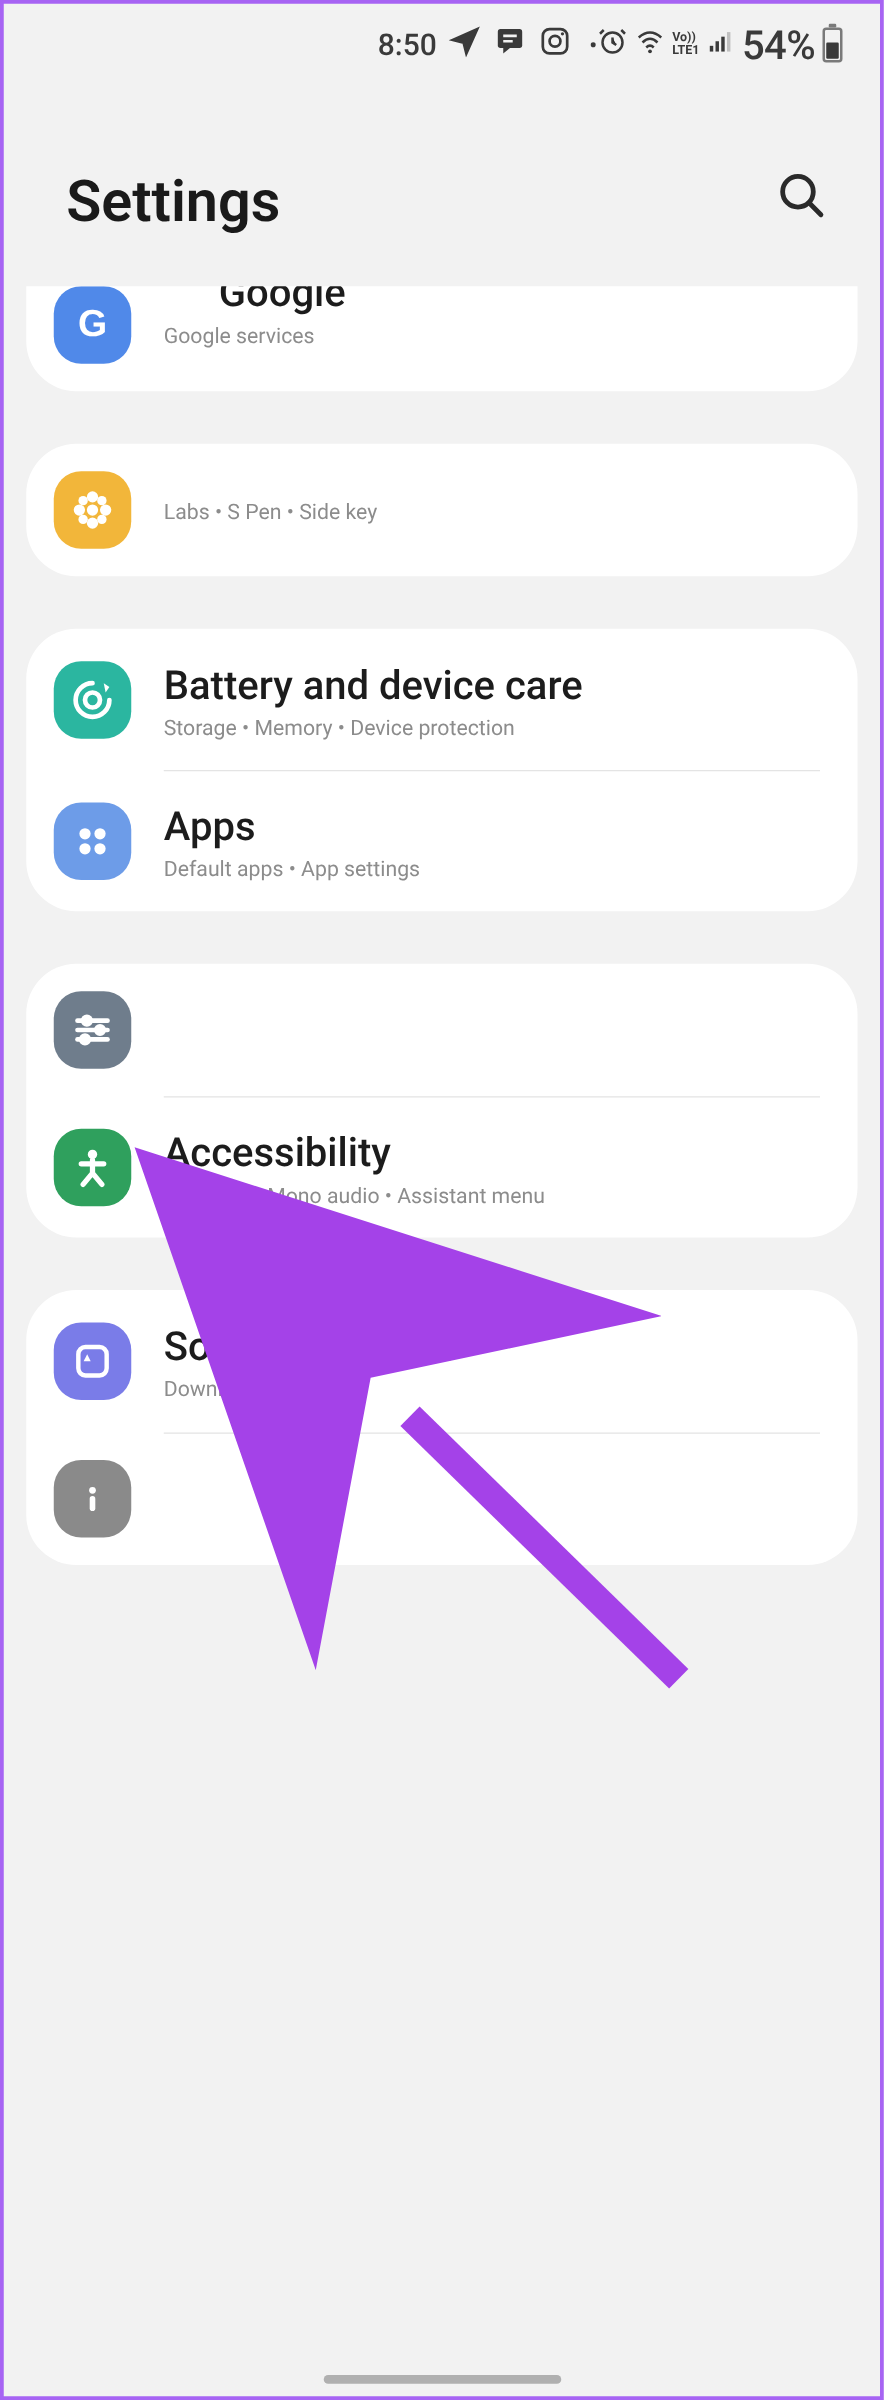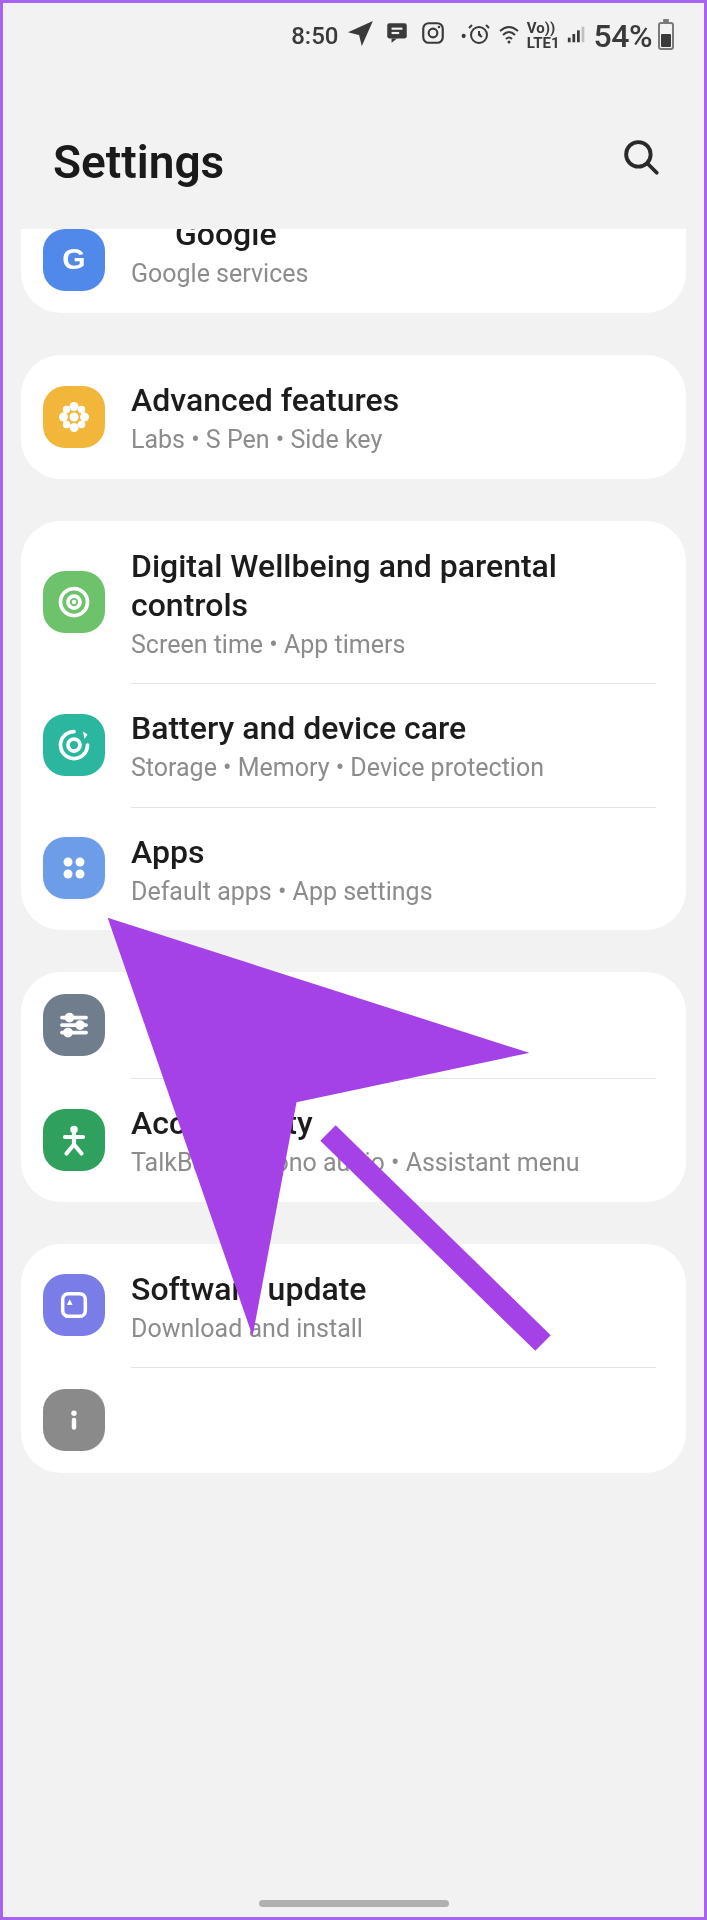--- a/index.html
+++ b/index.html
@@ -165,7 +165,7 @@
           <circle cx="12" cy="20" r="1.5" fill="#3a3a3a"></circle>
         </svg>
     </span>
-    <span style="font-size:15px;font-weight:700;line-height:1;color:#3a3a3a;">Vo))<br>LTE1</span>
+    <span style="font-size:10px;font-weight:700;line-height:1;color:#3a3a3a;">Vo))<br>LTE1</span>
     <span>
       <svg width="22" height="22" viewBox="0 0 24 24">
           <rect x="2" y="16" width="3" height="5" fill="#3a3a3a"></rect>

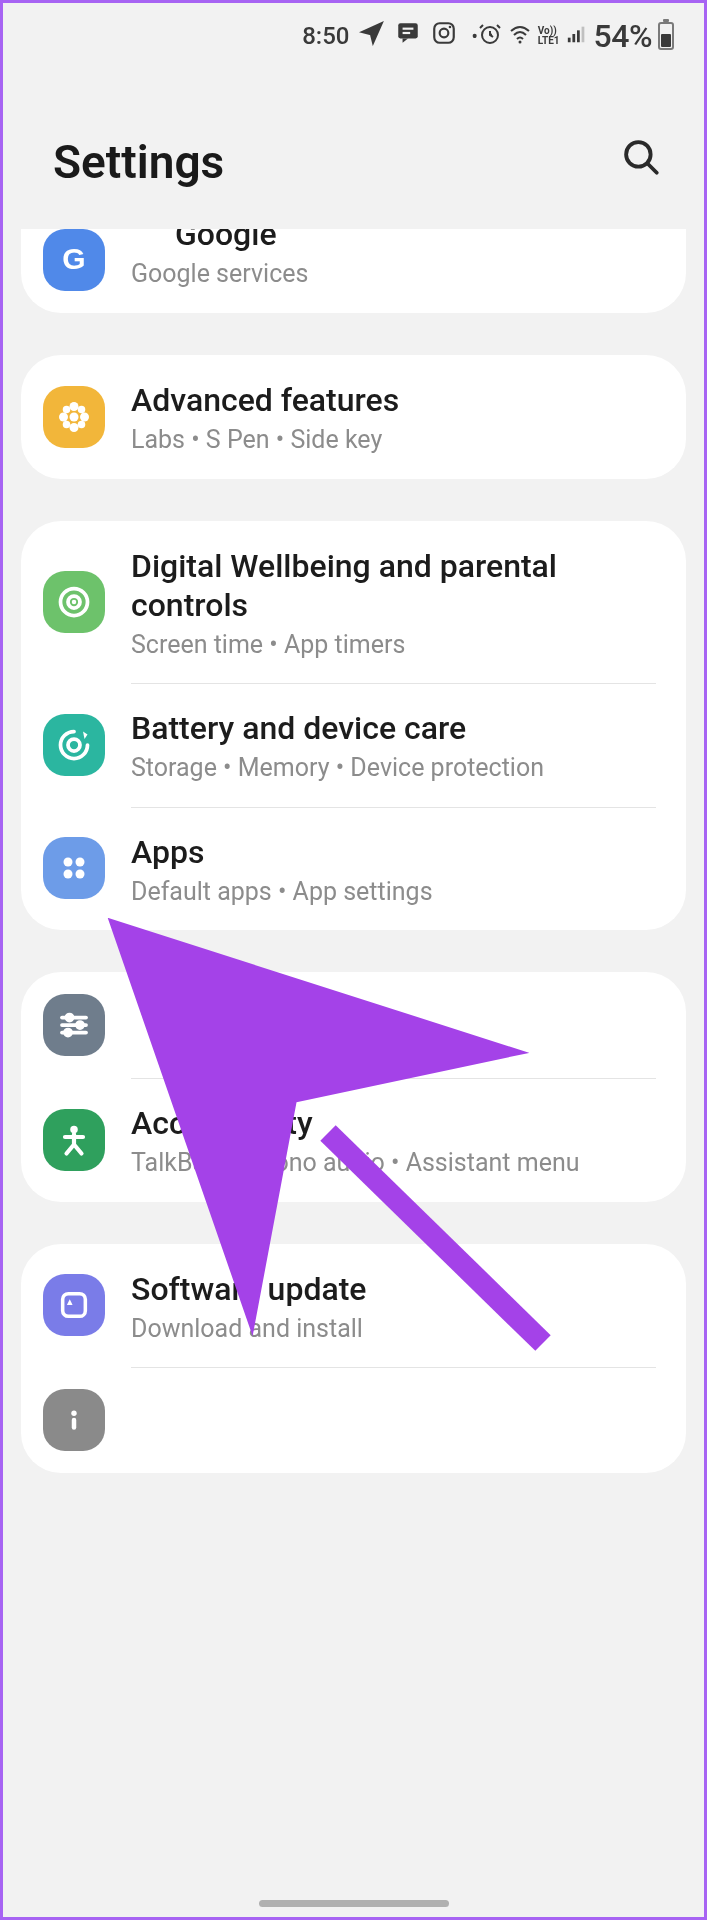--- a/index.html
+++ b/index.html
@@ -82,7 +82,7 @@
     margin-bottom: 4px;
   }
   .item-sub {
-    font-size: 25px;
+    font-size: 17px;
     color: #8c8c8c;
     line-height: 1.3;
   }

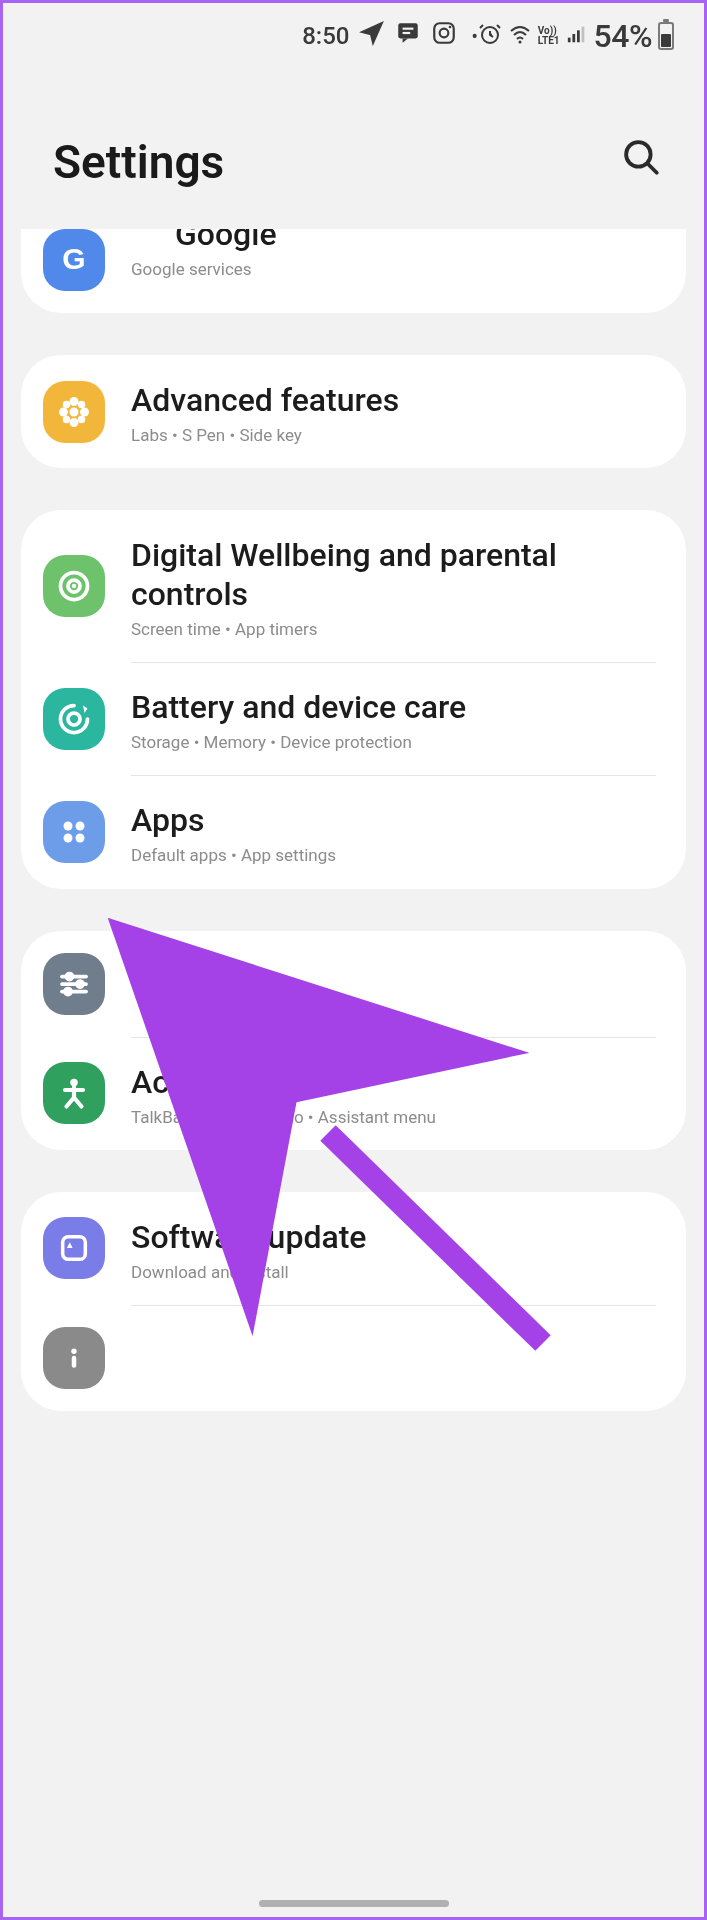--- a/index.html
+++ b/index.html
@@ -221,7 +221,6 @@
           </svg>
         </div>
         <div class="txt">
-          <div class="item-title">Advanced features</div>
           <div class="item-sub">Labs  •  S Pen  •  Side key</div>
         </div>
       </div>

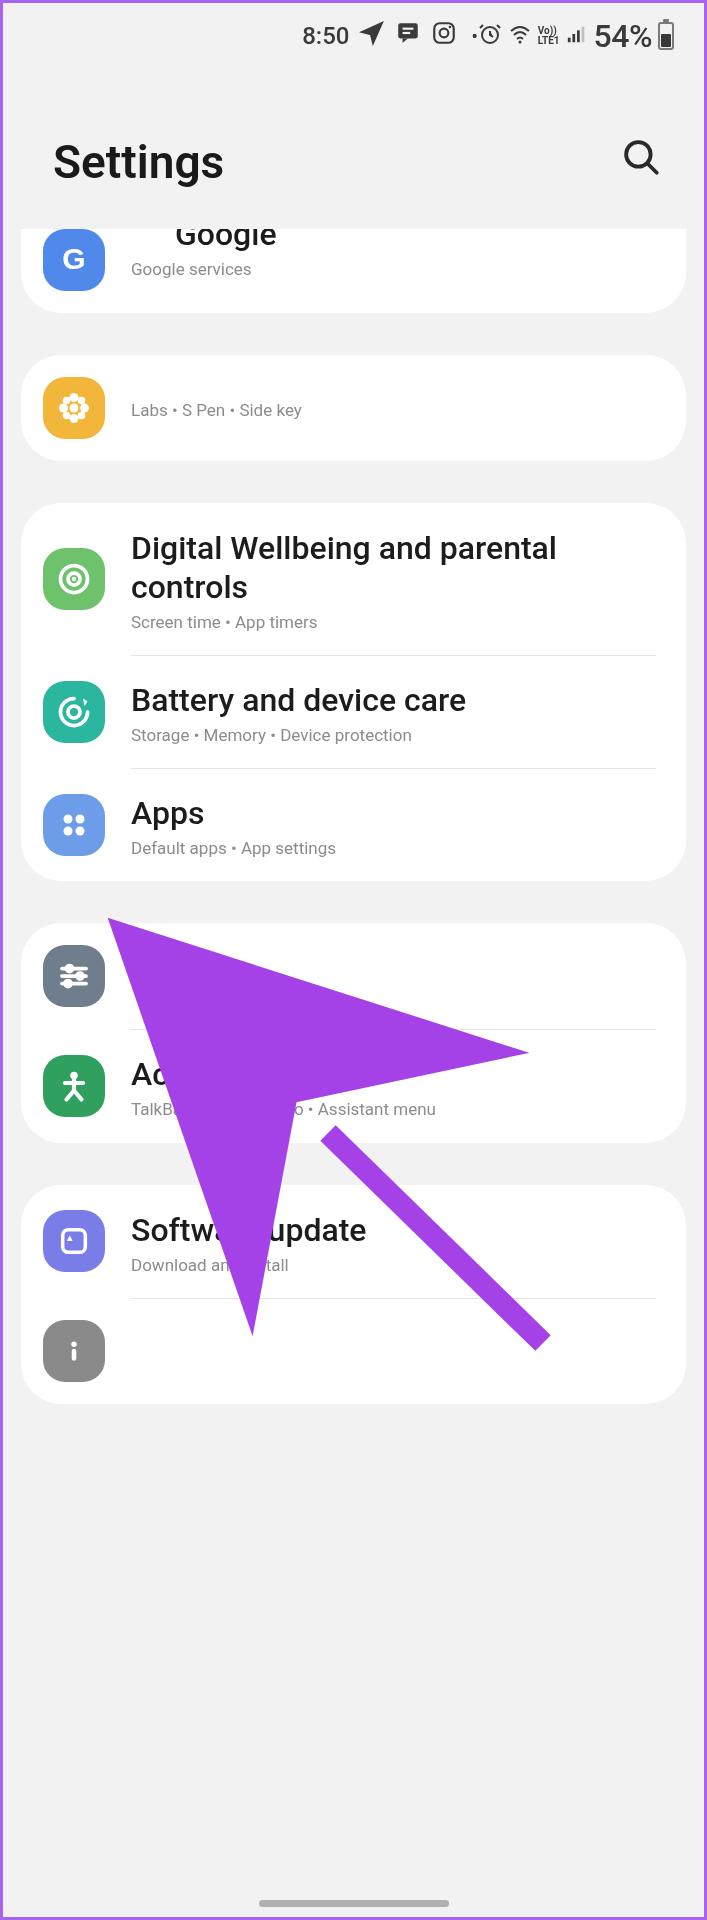--- a/index.html
+++ b/index.html
@@ -227,19 +227,6 @@
     </div>
     <div class="card">
       <div class="item">
-        <div class="icon-box" style="background: rgb(109, 194, 107);">
-          <svg width="36" height="36" viewBox="0 0 24 24" fill="none">
-            <circle cx="12" cy="12" r="9" stroke="#fff" stroke-width="2.5"></circle>
-            <circle cx="12" cy="12" r="4" fill="none" stroke="#fff" stroke-width="2.5"></circle>
-            <circle cx="12" cy="12" r="1.5" fill="#fff"></circle>
-          </svg>
-        </div>
-        <div class="txt">
-          <div class="item-title">Digital Wellbeing and parental controls</div>
-          <div class="item-sub">Screen time  •  App timers</div>
-        </div>
-      </div>
-      <div class="item">
         <div class="icon-box" style="background: rgb(43, 182, 160);">
           <svg width="36" height="36" viewBox="0 0 24 24" fill="none">
             <path d="M12 3 a9 9 0 1 0 9 9" stroke="#fff" stroke-width="2.5" stroke-linecap="round"></path>

